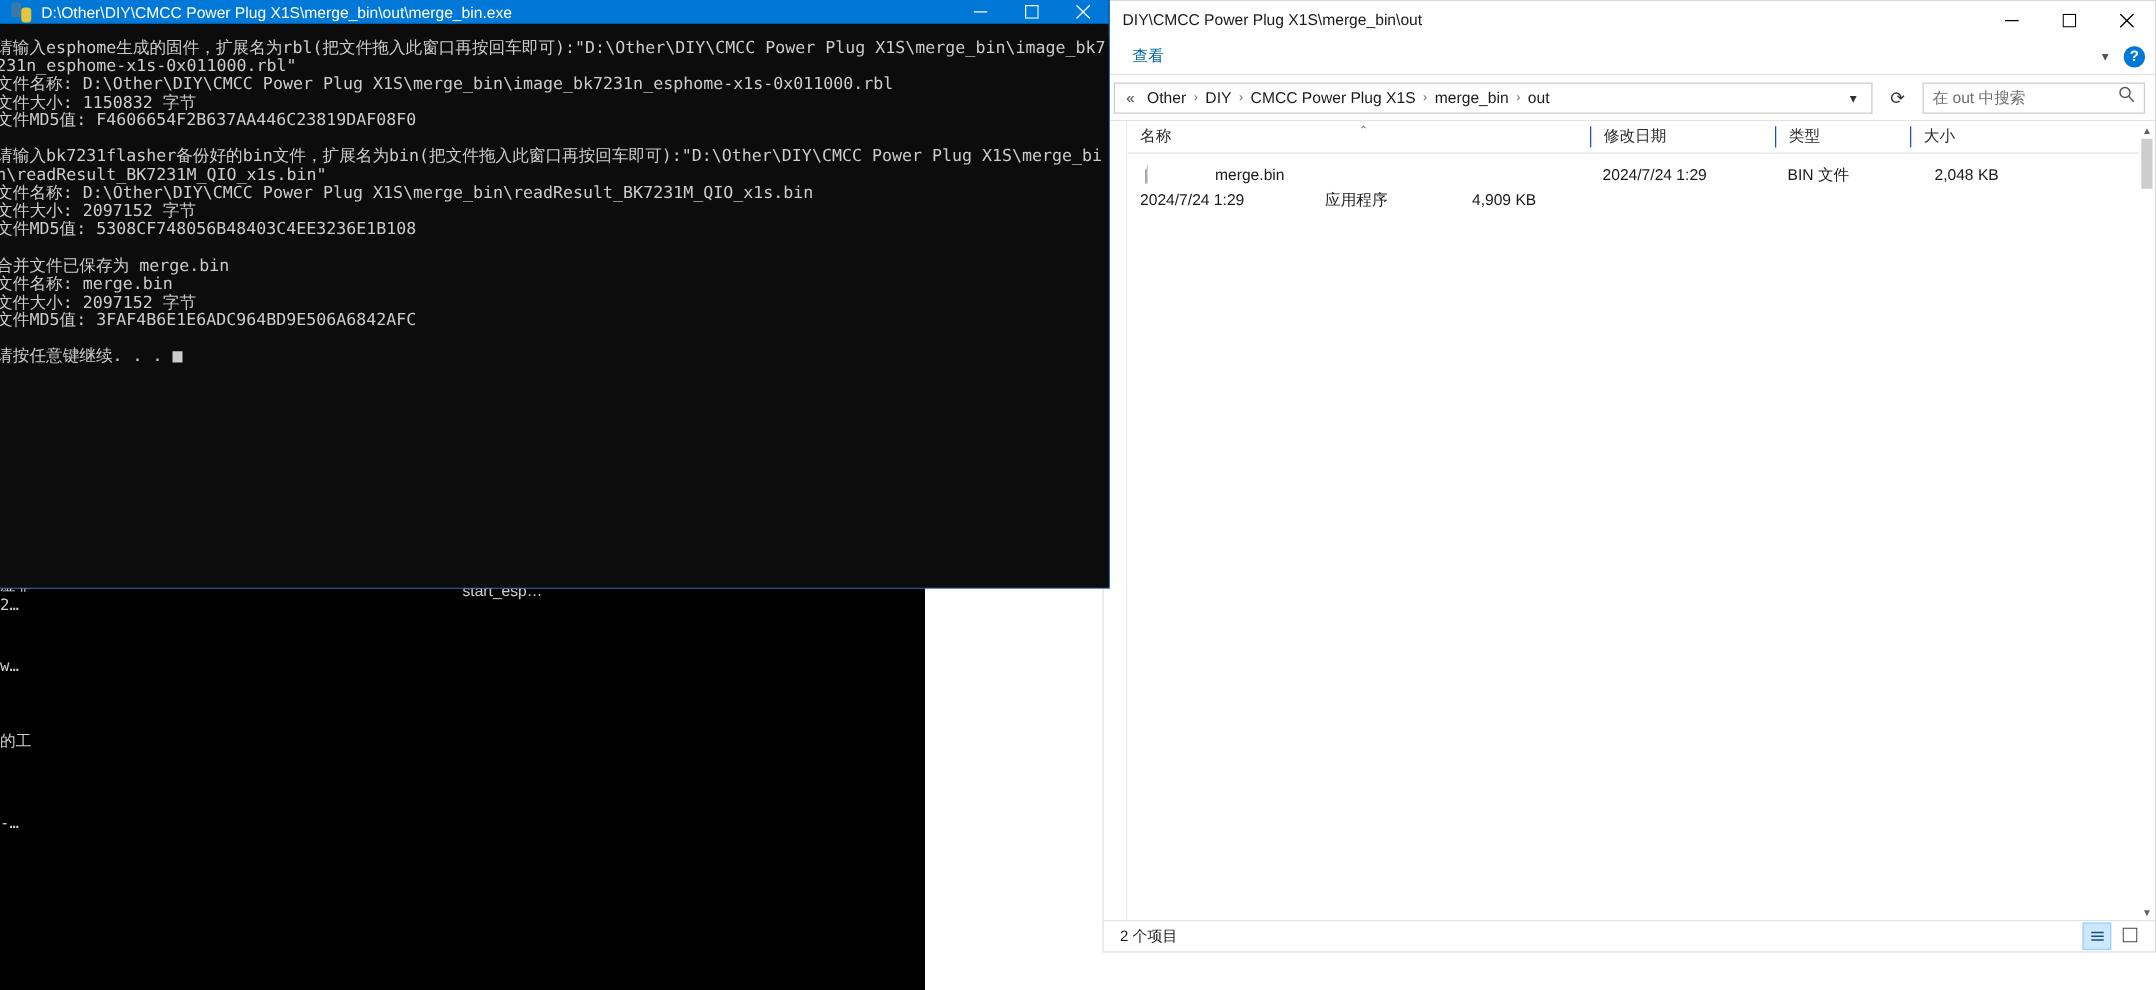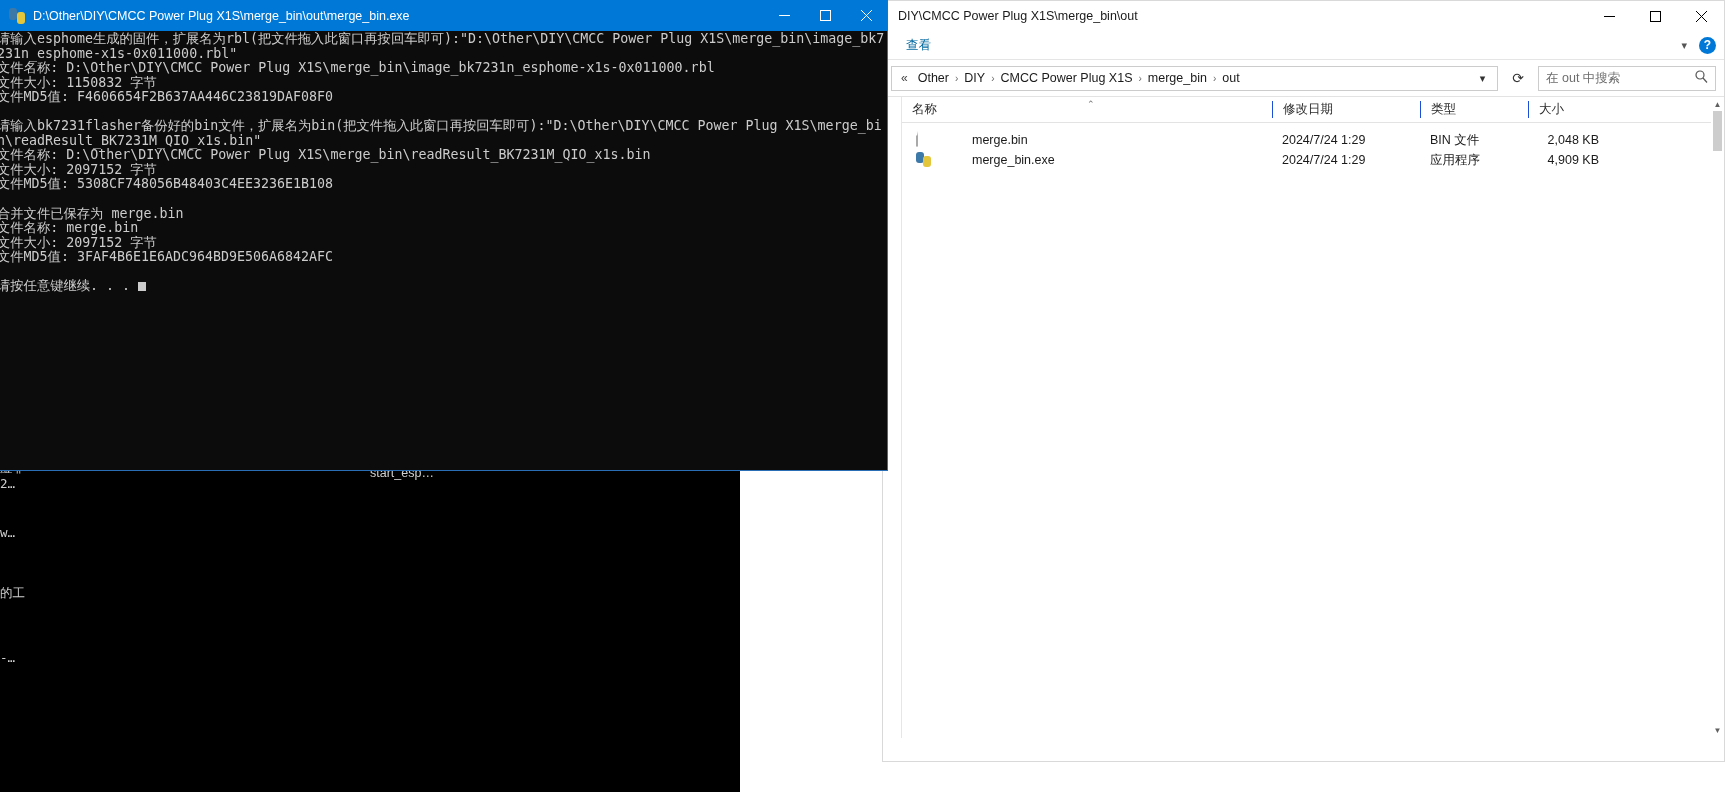--- a/index.html
+++ b/index.html
@@ -39,7 +39,7 @@
   }
   .cmd-titlebar {
     position: absolute; left: 0; top: 0;
-    width: 887px; height: 31px;
+    width: 887px; height: 19px;
     background: #0078d7;
     display: flex; align-items: center;
   }

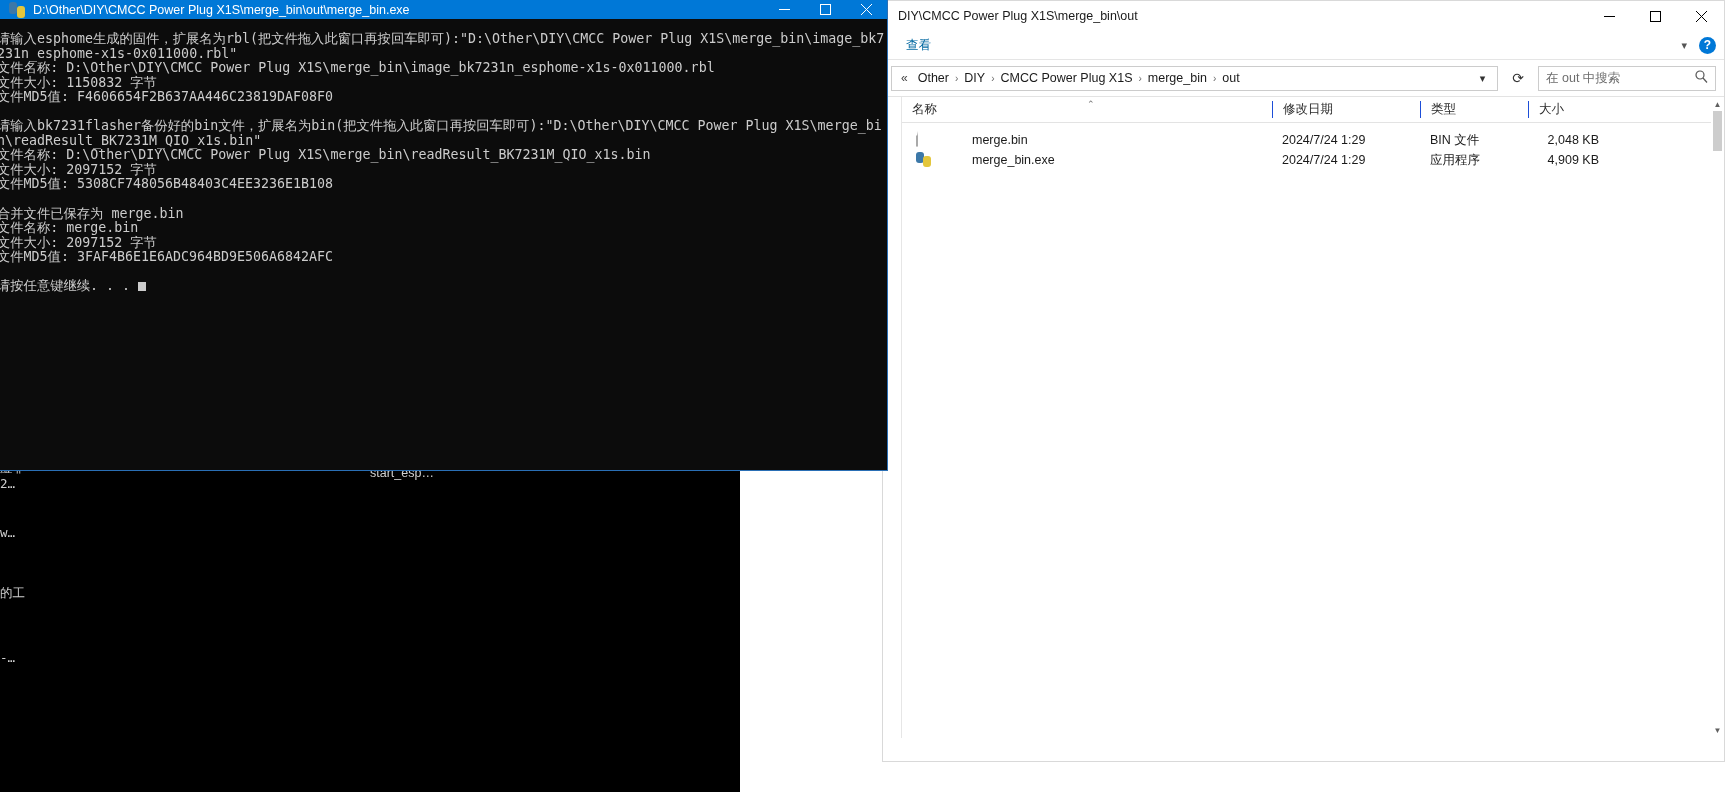--- a/index.html
+++ b/index.html
@@ -366,10 +366,6 @@
         </div>
 
         <div class="file-row">
-          <div class="cell name col-name">
-            <span class="fileicon"><span class="py-icon"><span class="a"></span><span class="b"></span></span></span>
-            <span>merge_bin.exe</span>
-          </div>
           <div class="cell col-date">2024/7/24 1:29</div>
           <div class="cell col-type">应用程序</div>
           <div class="cell size col-size">4,909 KB</div>

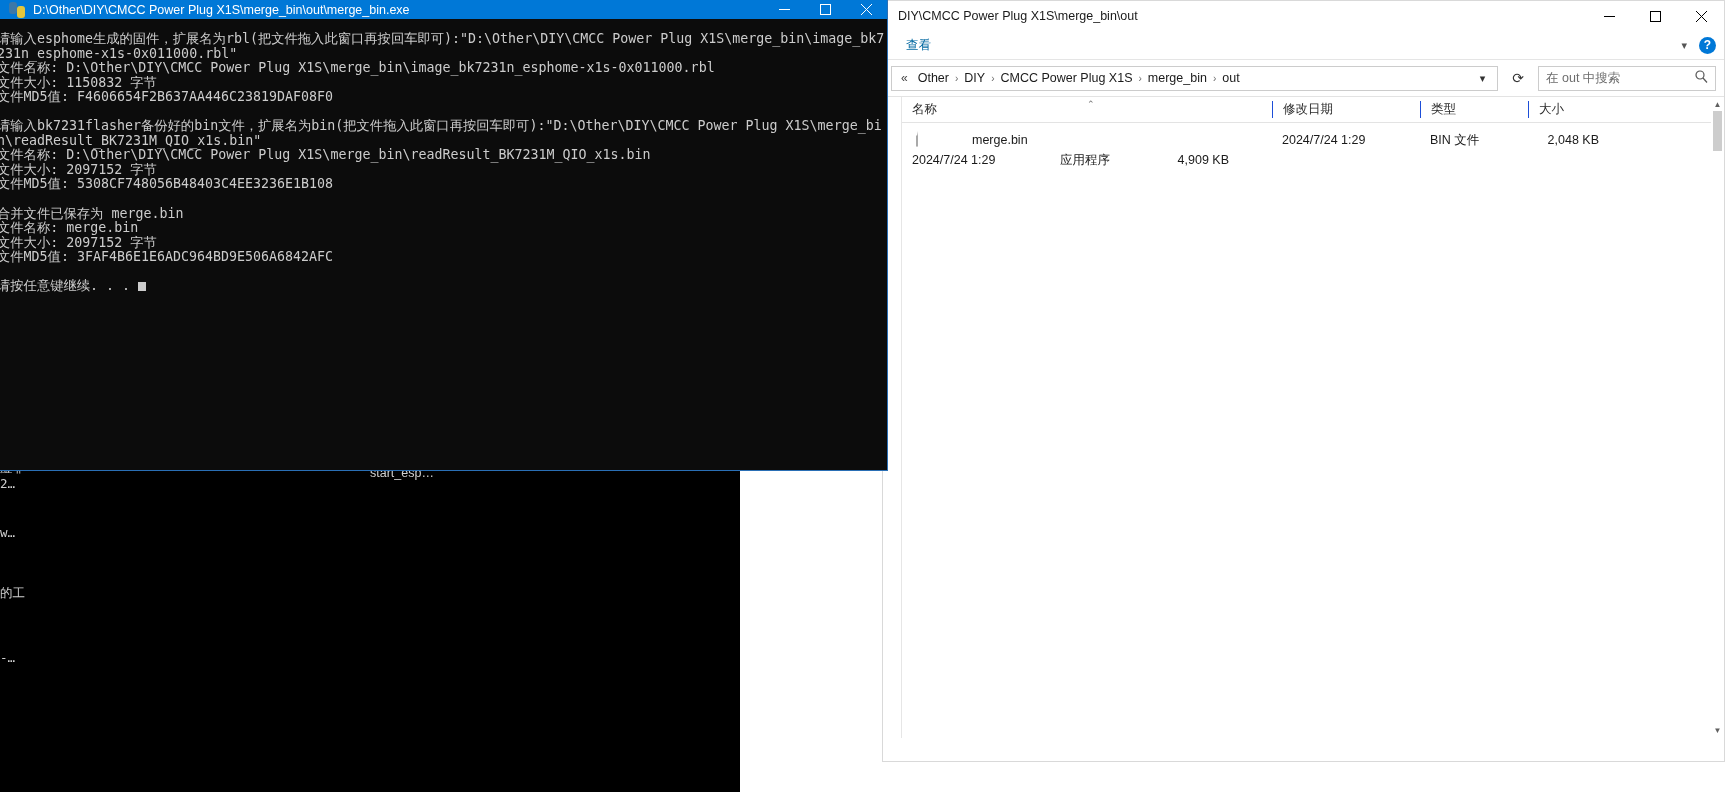--- a/index.html
+++ b/index.html
@@ -379,6 +379,23 @@
       </div>
     </div>
 
+    <div class="exp-status">
+      <div class="status-text">2 个项目</div>
+      <div class="status-viewbtns">
+        <div class="viewbtn active">
+          <svg width="12" height="12" viewBox="0 0 12 12">
+              <line x1="1" y1="3" x2="11" y2="3" stroke="#1a4d80" stroke-width="1.2"></line>
+              <line x1="1" y1="6" x2="11" y2="6" stroke="#1a4d80" stroke-width="1.2"></line>
+              <line x1="1" y1="9" x2="11" y2="9" stroke="#1a4d80" stroke-width="1.2"></line>
+            </svg>
+        </div>
+        <div class="viewbtn">
+          <svg width="12" height="12" viewBox="0 0 12 12">
+              <rect x="0.5" y="0.5" width="11" height="11" fill="none" stroke="#444" stroke-width="1"></rect>
+            </svg>
+        </div>
+      </div>
+    </div>
   </div>
 
   <div class="cmd-window">

